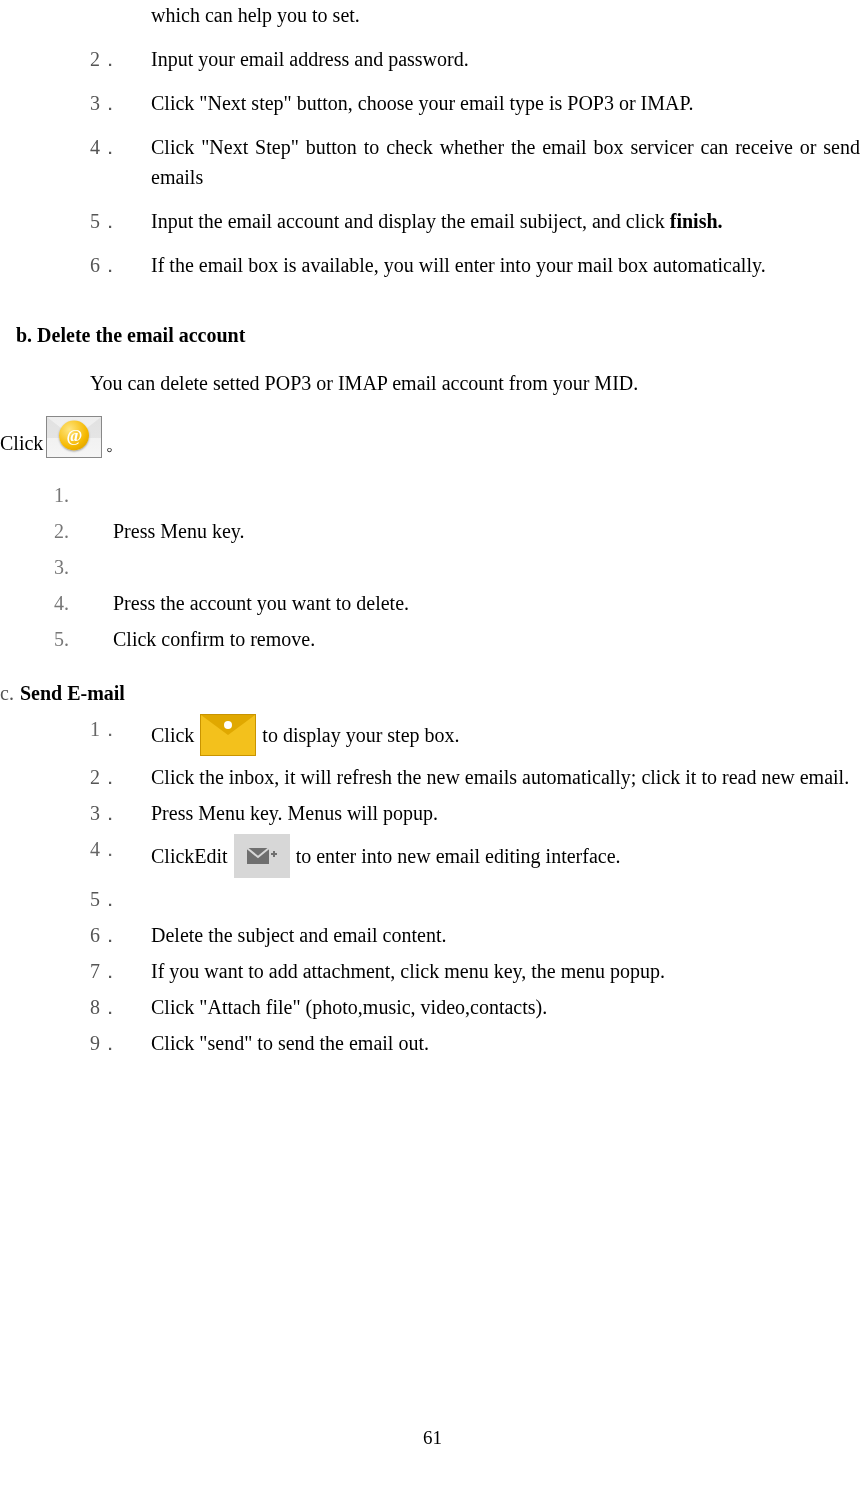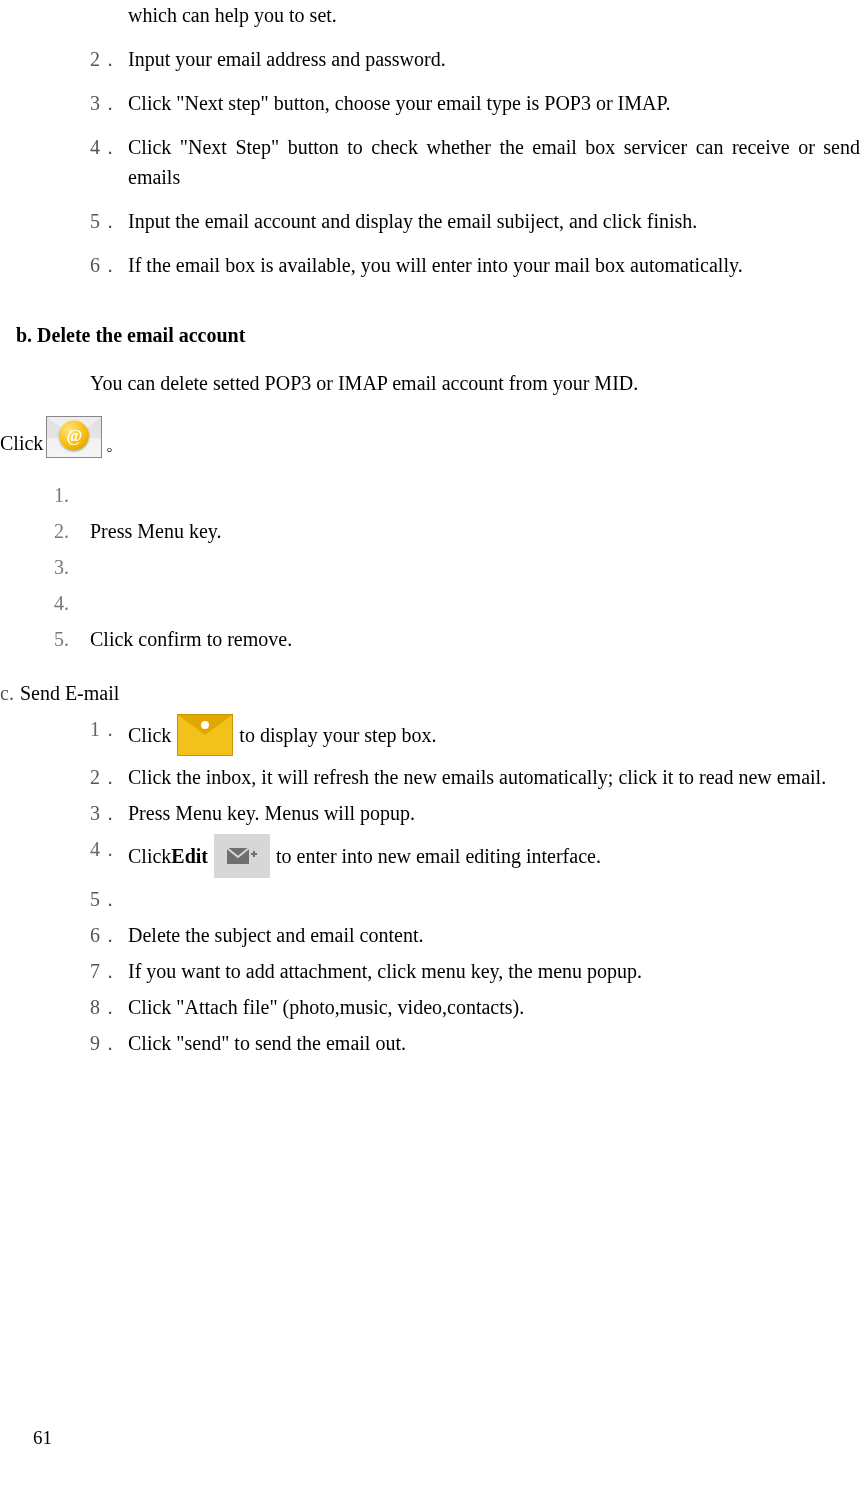--- a/index.html
+++ b/index.html
@@ -19,6 +19,7 @@
       margin-bottom: 14px;
       padding-left: 90px;
       padding-right: 5px;
+      gap: 23px;
     }
     .list-item .num {
       min-width: 38px;

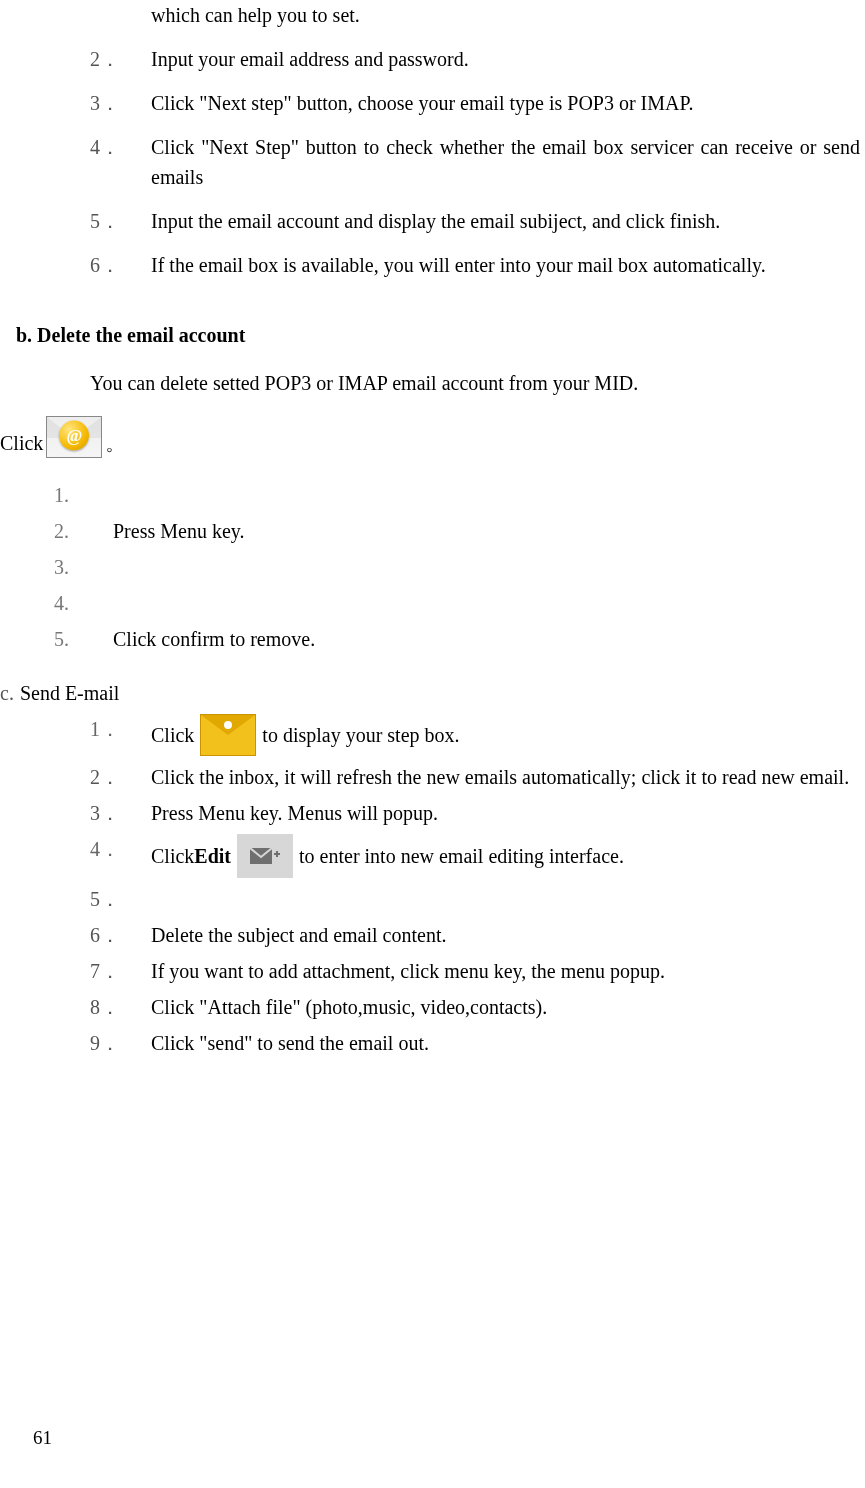--- a/index.html
+++ b/index.html
@@ -137,7 +137,7 @@
       font-size: 19px;
       padding-left: 33px;
     }
-    .finish { font-weight: normal; margin-top: 45px; }
+    .finish { font-weight: bold; margin-top: 45px; }
     .edit-bold { font-weight: bold; }
   </style>
 </head>

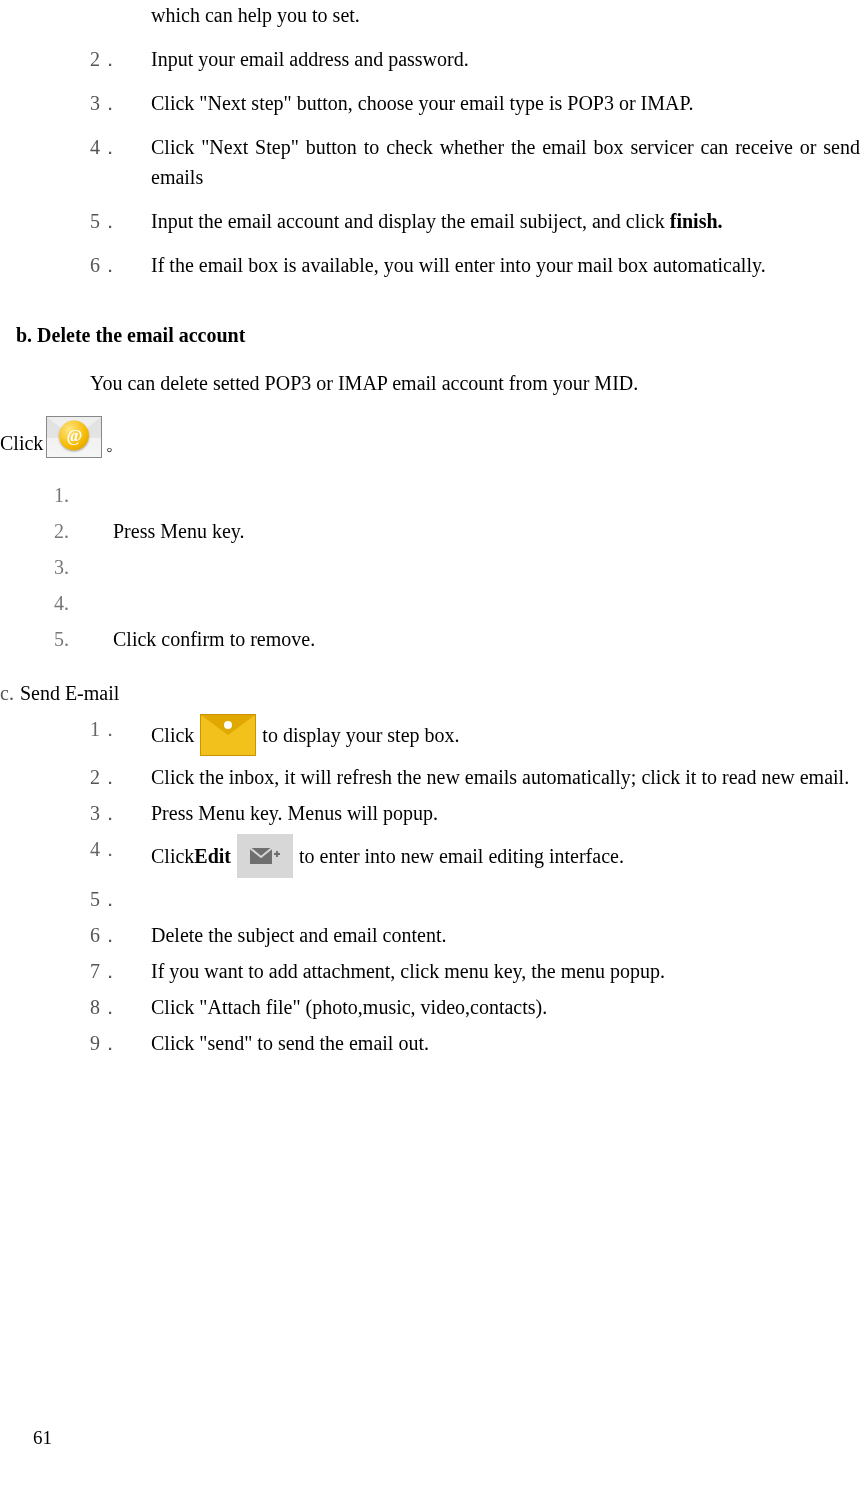--- a/index.html
+++ b/index.html
@@ -196,6 +196,7 @@
     </div>
     <div class="list-item">
       <div class="num">4.</div>
+      <div class="text">Press the account you want to delete.</div>
     </div>
     <div class="list-item">
       <div class="num">5.</div>

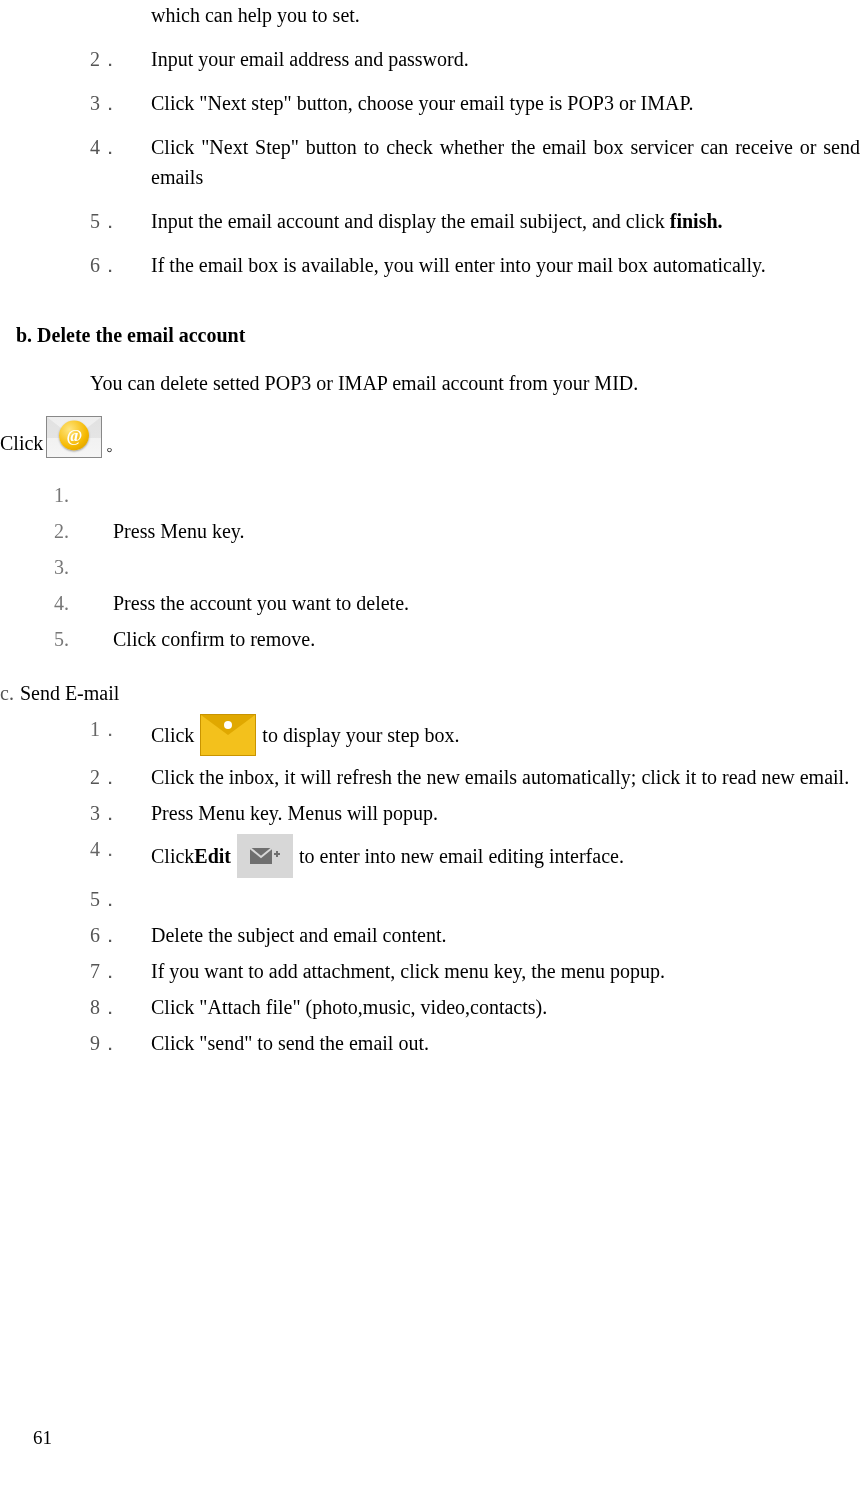--- a/index.html
+++ b/index.html
@@ -123,7 +123,7 @@
       display: flex;
     }
     .section-c .clabel { color: #555; margin-right: 6px; }
-    .section-c .ctitle { font-weight: normal; }
+    .section-c .ctitle { font-weight: bold; }
     .list-c .list-item { margin-bottom: 6px; padding-left: 90px; padding-right: 5px; }
     .list-c .num { min-width: 38px; }
     .list-c .num.grey { color: #666; }

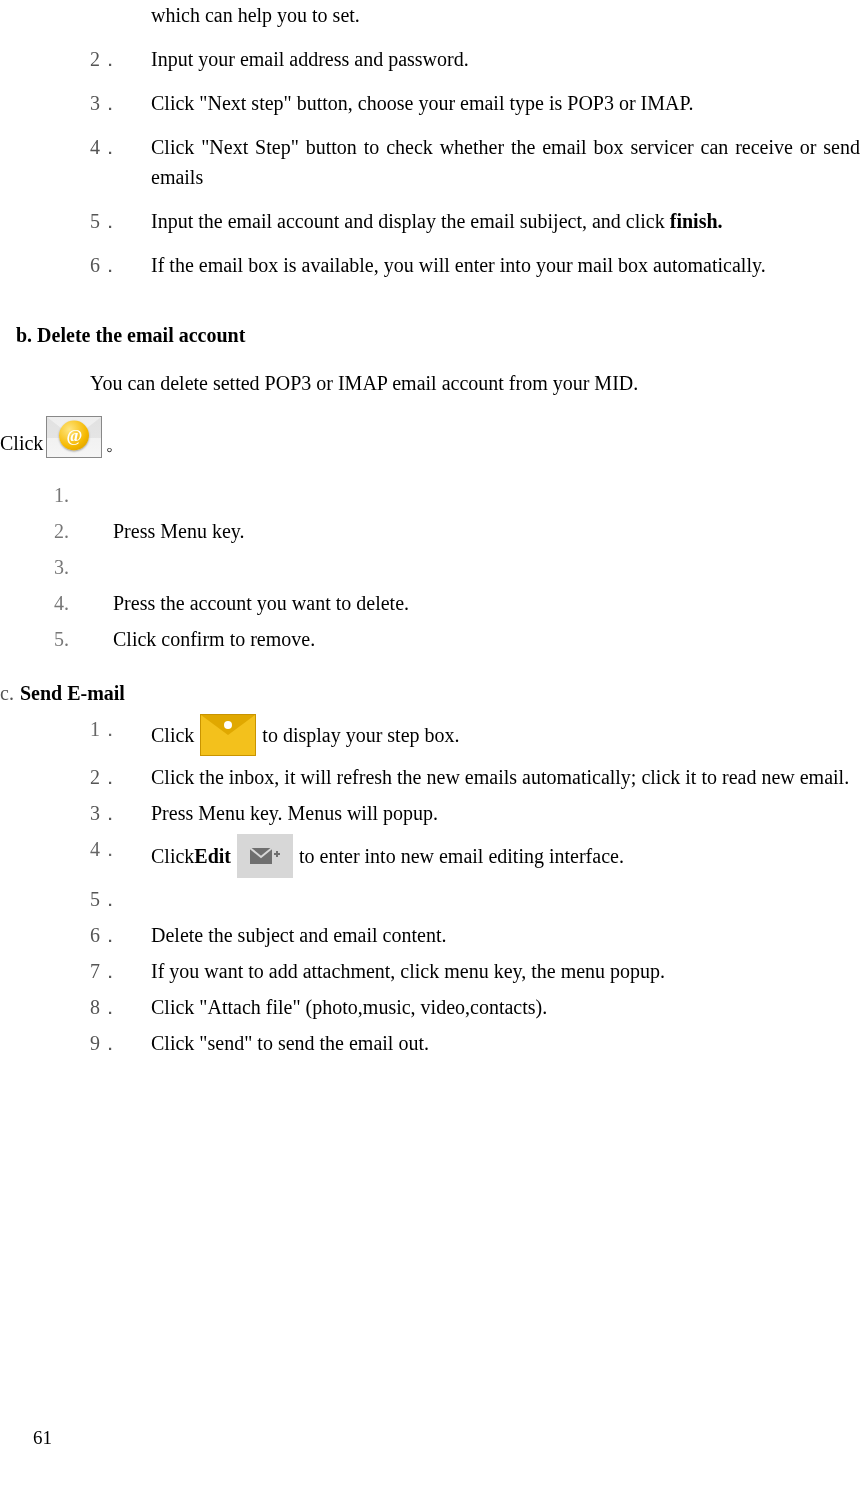--- a/index.html
+++ b/index.html
@@ -138,7 +138,7 @@
       padding-left: 33px;
     }
     .finish { font-weight: bold; margin-top: 45px; }
-    .edit-bold { font-weight: bold; }
+    .edit-bold { font-weight: normal; }
   </style>
 </head>
 <body>

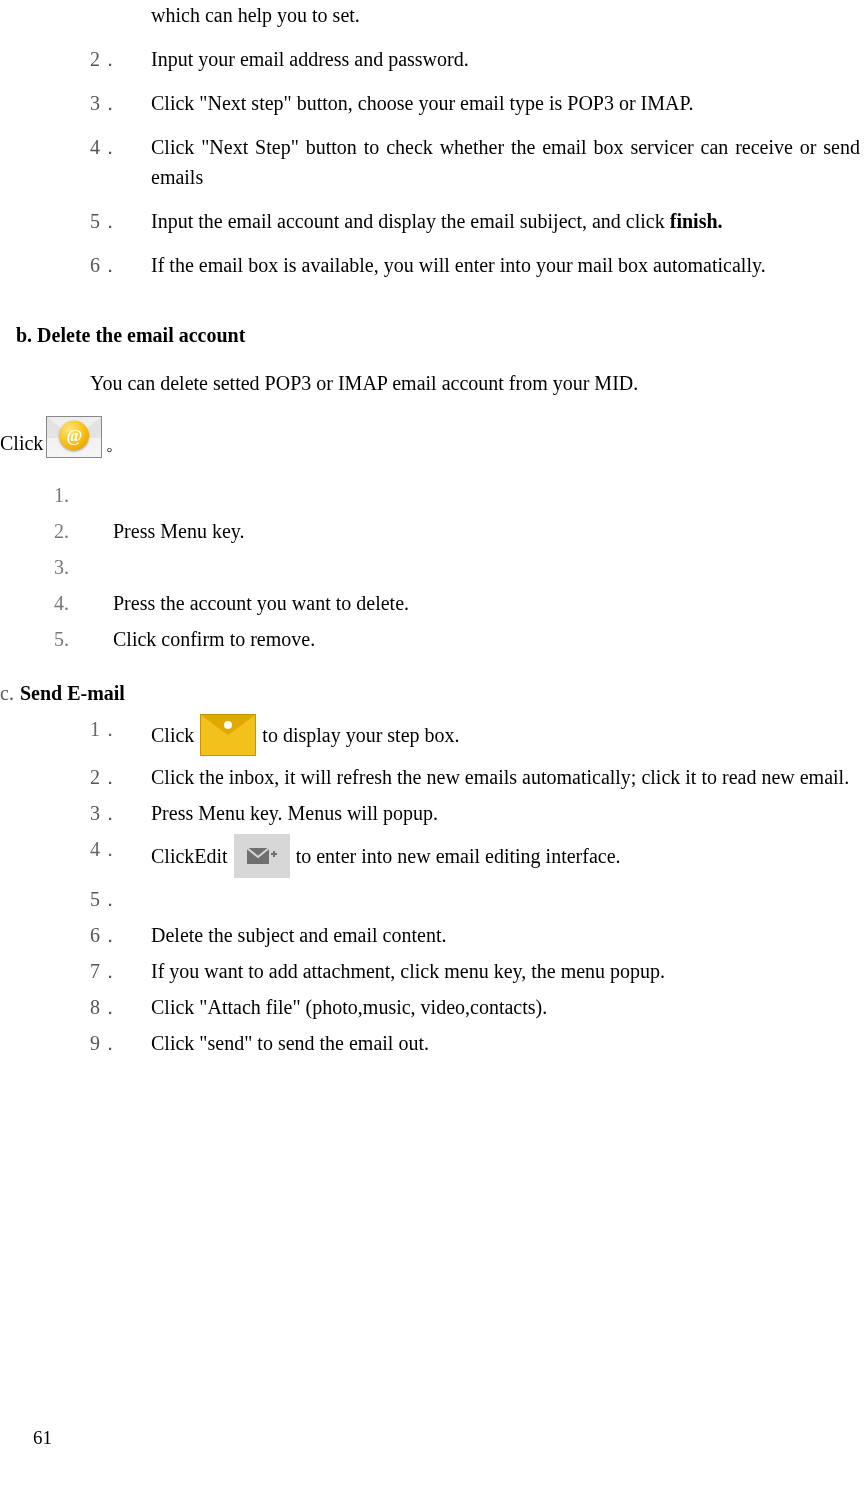--- a/index.html
+++ b/index.html
@@ -134,8 +134,8 @@
       position: absolute;
       bottom: 36px;
       left: 0; right: 0;
+      text-align: center;
       font-size: 19px;
-      padding-left: 33px;
     }
     .finish { font-weight: bold; margin-top: 45px; }
     .edit-bold { font-weight: normal; }

